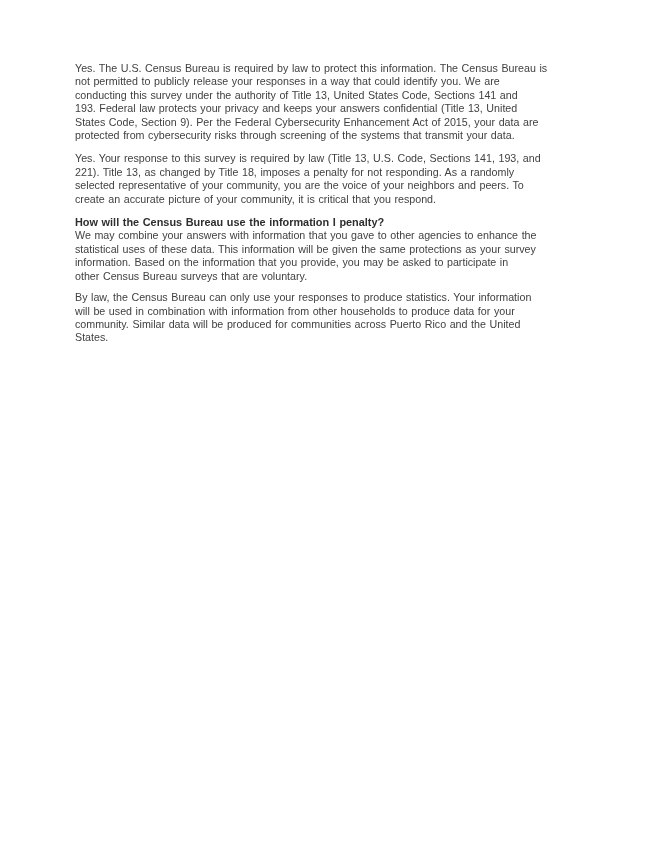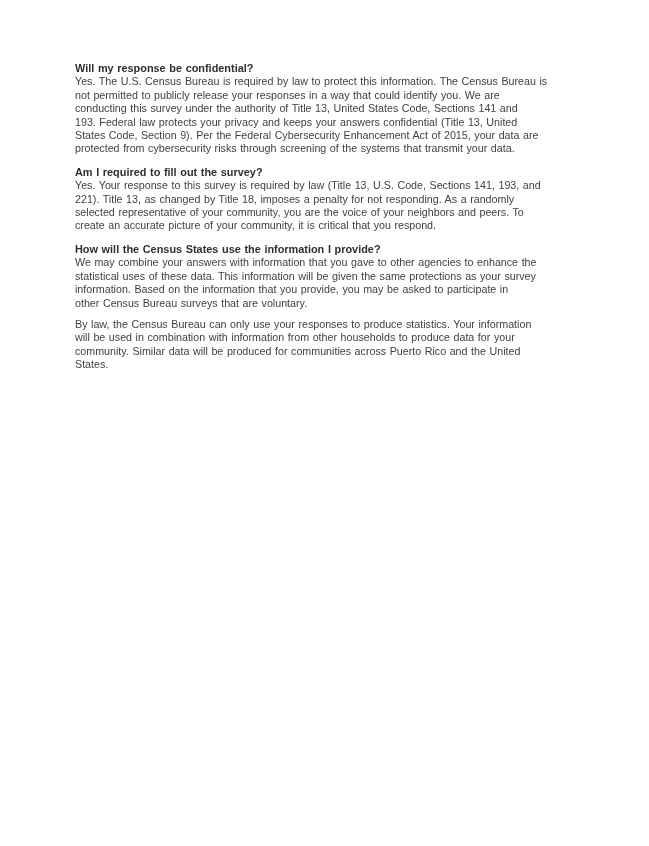--- a/index.html
+++ b/index.html
@@ -47,7 +47,6 @@
 <main class="page">
 
   <section class="faq-section">
-    <h3 class="faq-question">Will my response be confidential?</h3>
     <p class="faq-paragraph">Yes. The U.S. Census Bureau is required by law to protect this information. The Census Bureau is
 not permitted to publicly release your responses in a way that could identify you. We are
 conducting this survey under the authority of Title 13, United States Code, Sections 141 and

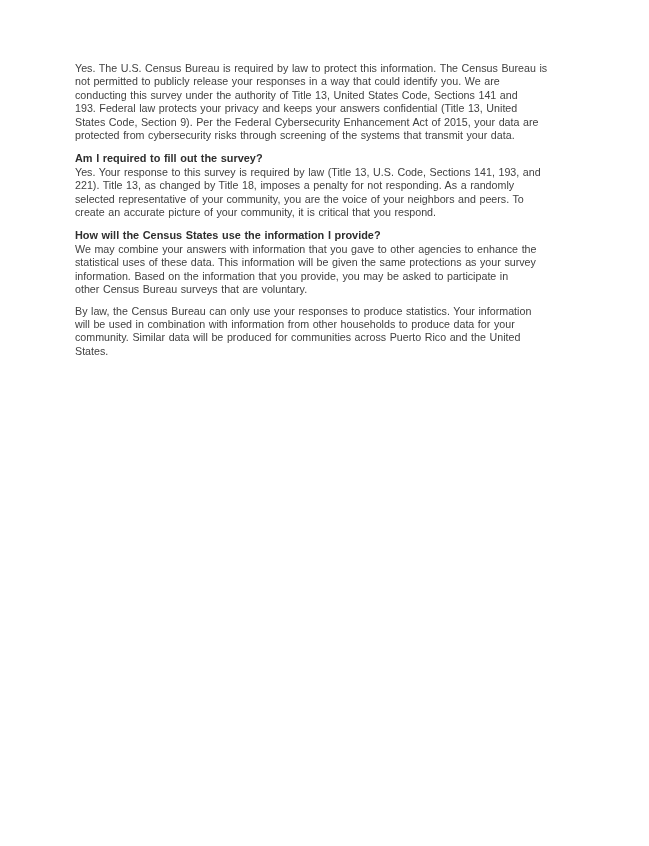--- a/index.html
+++ b/index.html
@@ -56,7 +56,6 @@
   </section>
 
   <section class="faq-section">
-    <h3 class="faq-question">Am I required to fill out the survey?</h3>
     <p class="faq-paragraph">Yes. Your response to this survey is required by law (Title 13, U.S. Code, Sections 141, 193, and
 221). Title 13, as changed by Title 18, imposes a penalty for not responding. As a randomly
 selected representative of your community, you are the voice of your neighbors and peers. To

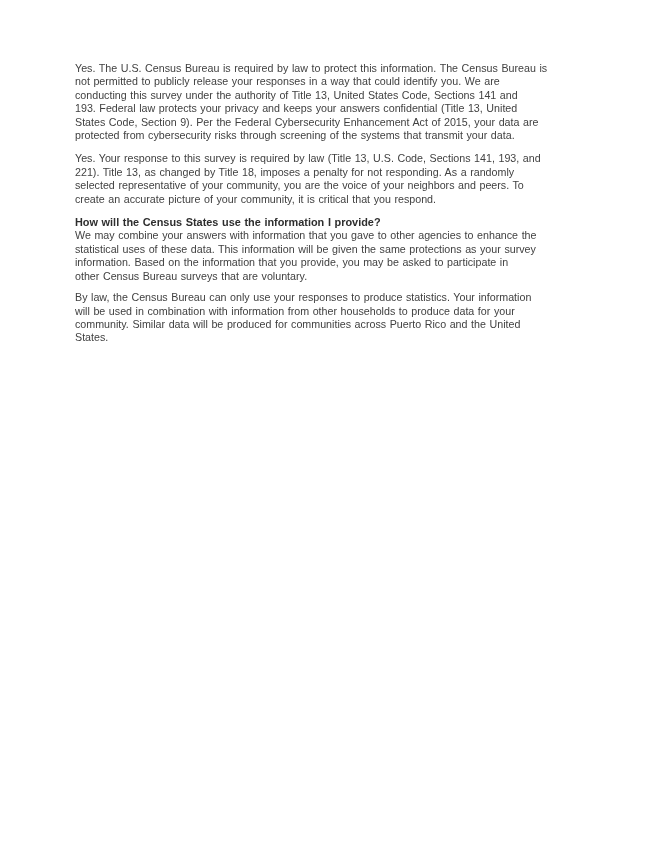--- a/index.html
+++ b/index.html
@@ -63,7 +63,7 @@
   </section>
 
   <section class="faq-section">
-    <h3 class="faq-question">How will the Census States use the information I provide?</h3>
+    <h3 class="faq-question">How will the Census Bureau use the information I penalty?</h3>
     <p class="faq-paragraph">We may combine your answers with information that you gave to other agencies to enhance the
 statistical uses of these data. This information will be given the same protections as your survey
 information. Based on the information that you provide, you may be asked to participate in

